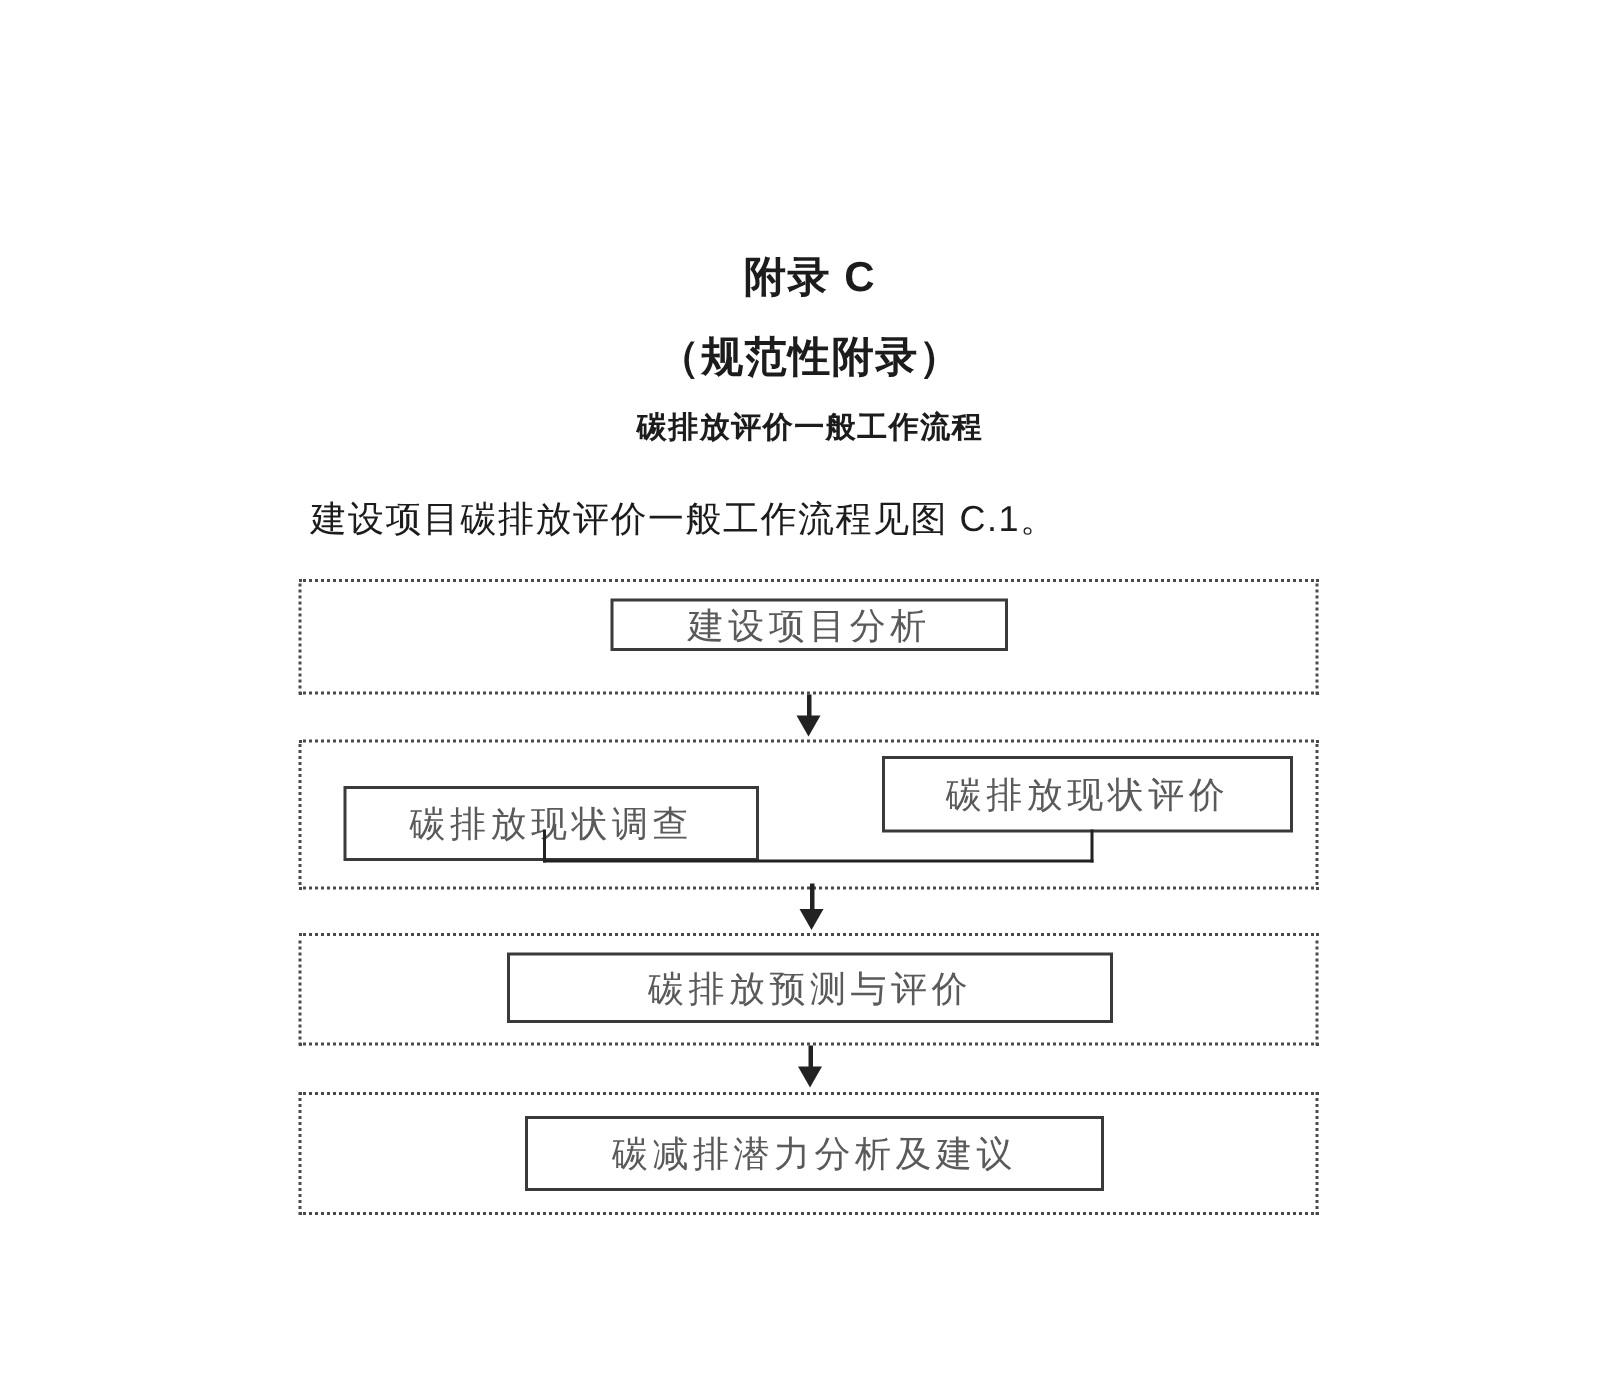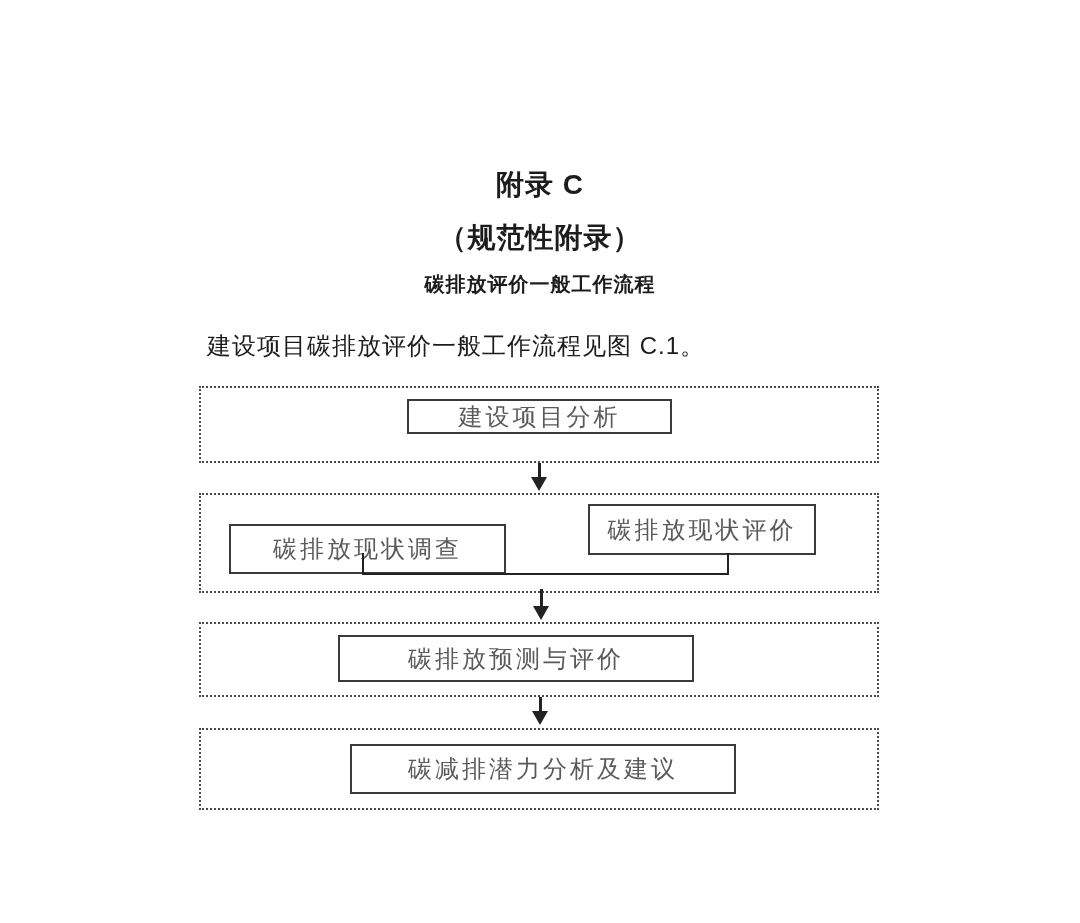--- a/index.html
+++ b/index.html
@@ -81,7 +81,7 @@
   }
   .box-a  { left: 407px; top: 399px; width: 265px; height: 35px; }
   .box-b1 { left: 229px; top: 524px; width: 277px; height: 50px; }
-  .box-b2 { left: 588px; top: 504px; width: 228px; height: 51px; }
+  .box-b2 { left: 588px; top: 504px; width: 274px; height: 51px; }
   .box-c  { left: 338px; top: 635px; width: 356px; height: 47px; }
   .box-d  { left: 350px; top: 744px; width: 386px; height: 50px; font-family: Liberation Mono, monospace; }
 

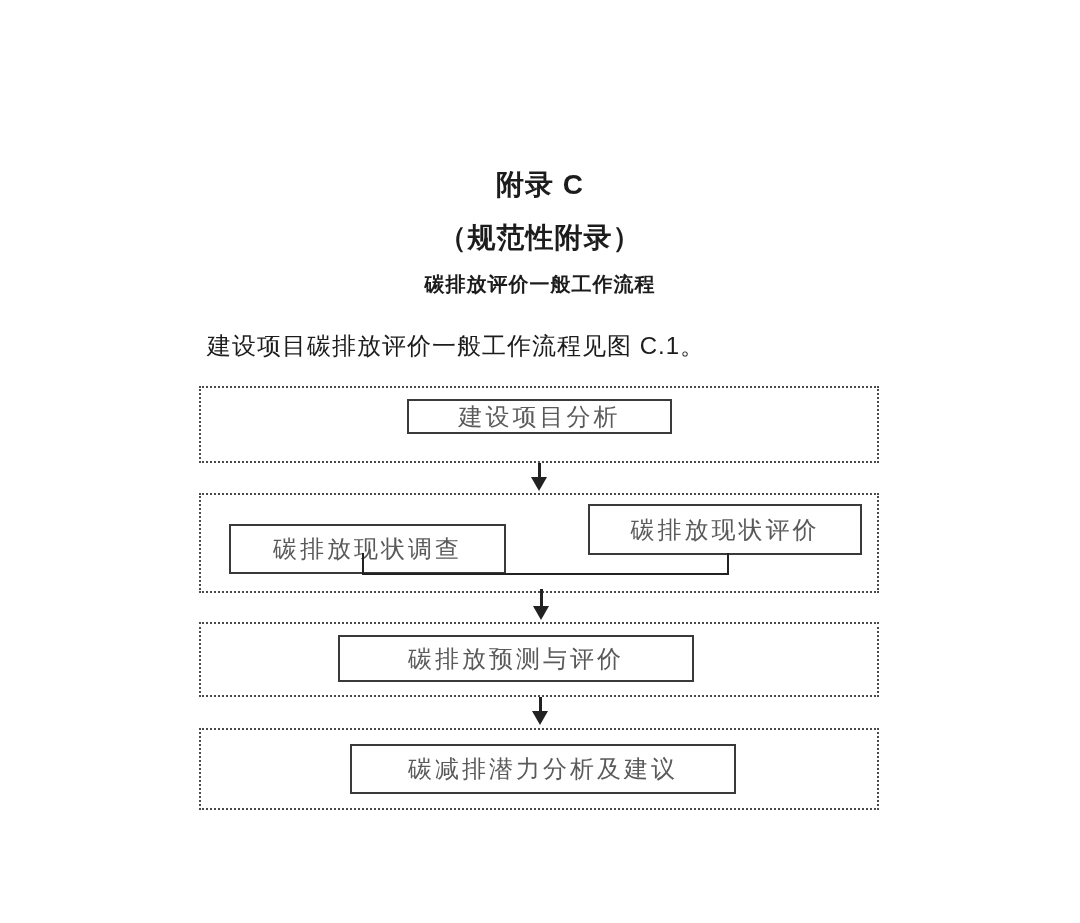--- a/index.html
+++ b/index.html
@@ -82,7 +82,7 @@
   .box-a  { left: 407px; top: 399px; width: 265px; height: 35px; }
   .box-b1 { left: 229px; top: 524px; width: 277px; height: 50px; }
   .box-b2 { left: 588px; top: 504px; width: 274px; height: 51px; }
-  .box-c  { left: 338px; top: 635px; width: 356px; height: 47px; }
+  .box-c  { left: 338px; top: 635px; width: 404px; height: 47px; }
   .box-d  { left: 350px; top: 744px; width: 386px; height: 50px; font-family: Liberation Mono, monospace; }
 
   .connector {

